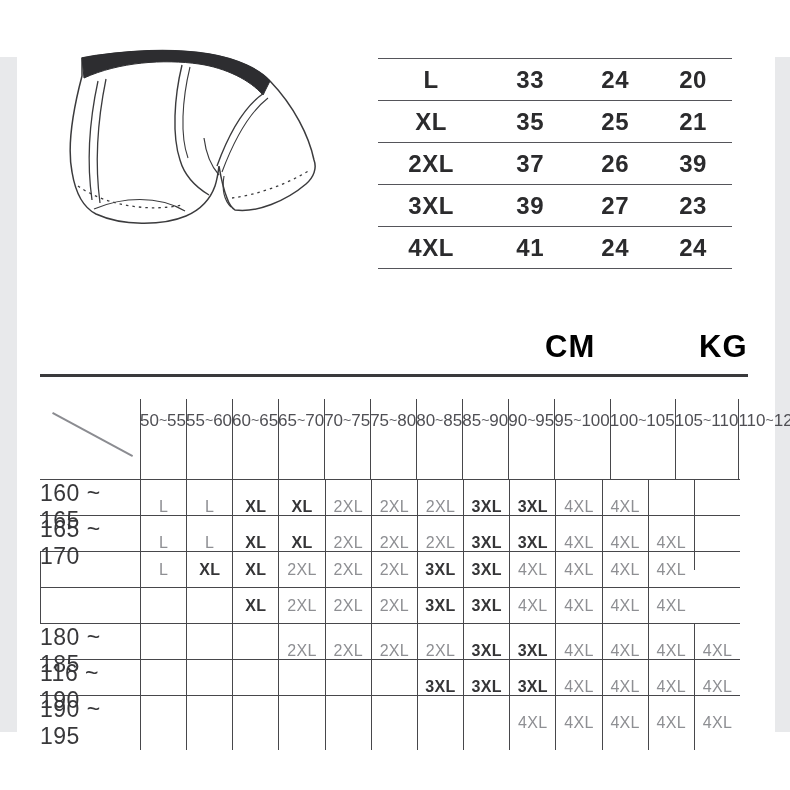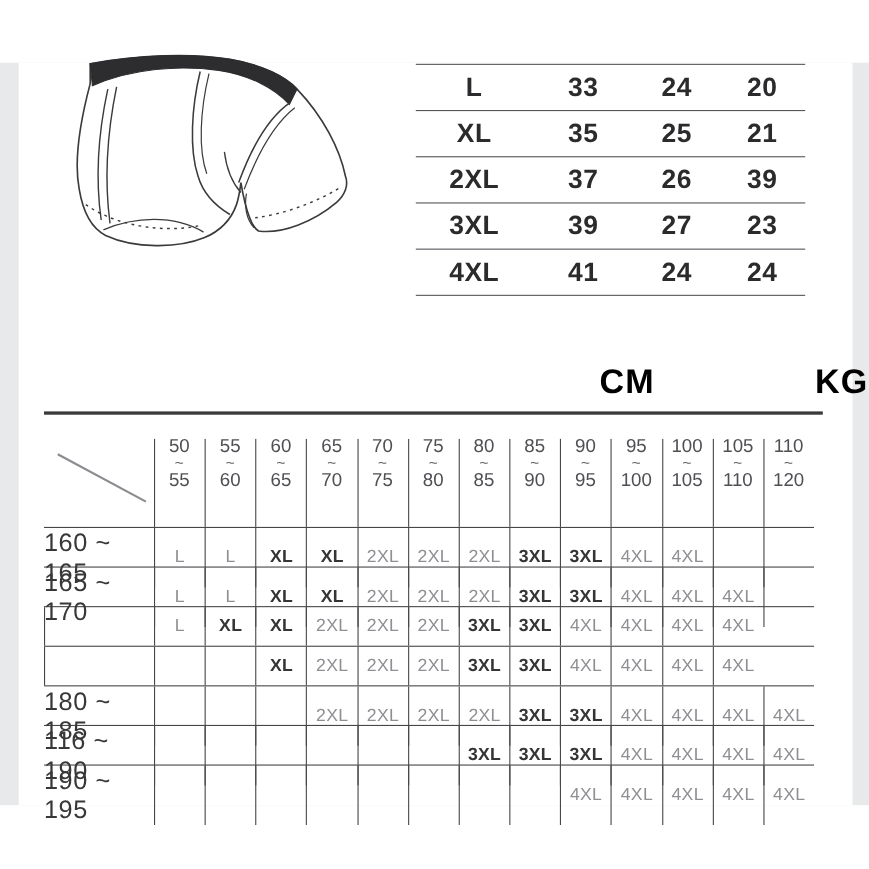--- a/index.html
+++ b/index.html
@@ -21,7 +21,7 @@
   
   .unit{position:absolute;top:330px;font-size:31px;line-height:33px;font-weight:600;color:#000000;letter-spacing:1px;}
   .unit-cm{left:545px;}
-  .unit-kg{left:699px;margin-left:42px;}
+  .unit-kg{left:699px;}
 
   
   .matrix{position:absolute;left:40px;top:374px;width:708px;border-top:3px solid #3a3a3c;}

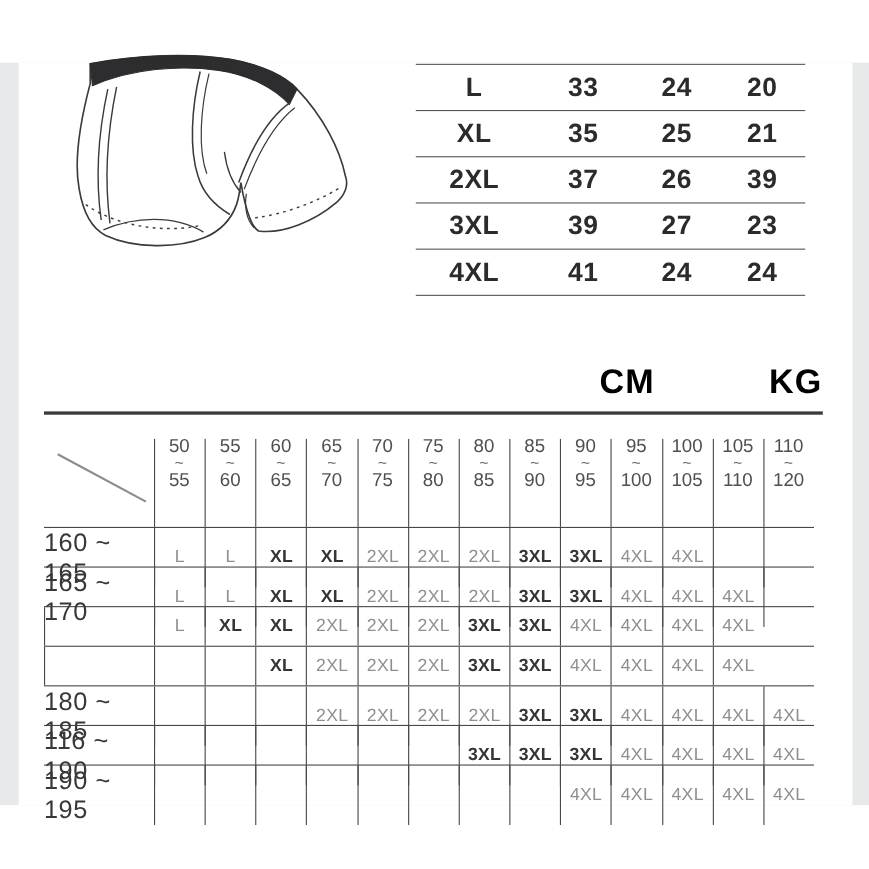--- a/index.html
+++ b/index.html
@@ -31,7 +31,7 @@
   .m-row:last-child{border-bottom:none;}
   .m-corner{position:relative;}
   .diag{position:absolute;left:13px;top:35px;width:91px;height:2px;background:#8b8c91;transform:rotate(28.3deg);transform-origin:0 0;}
-  .m-wcol{position:relative;display:flex;flex-direction:column;align-items:center;justify-content:center;padding-bottom:14px;color:#4f4f54;font-size:17px;line-height:1.25;}
+  .m-wcol{position:relative;display:flex;flex-direction:row;align-items:center;justify-content:center;padding-bottom:14px;color:#4f4f54;font-size:17px;line-height:1.25;}
   .m-wcol::before{content:'';position:absolute;left:0;top:22px;bottom:0;width:1px;background:#47474b;}
   .m-wcol .tld{font-size:14px;line-height:0.7;color:#606065;}
   .m-label{display:flex;align-items:center;justify-content:center;font-size:23px;color:#38383a;letter-spacing:0.5px;}

